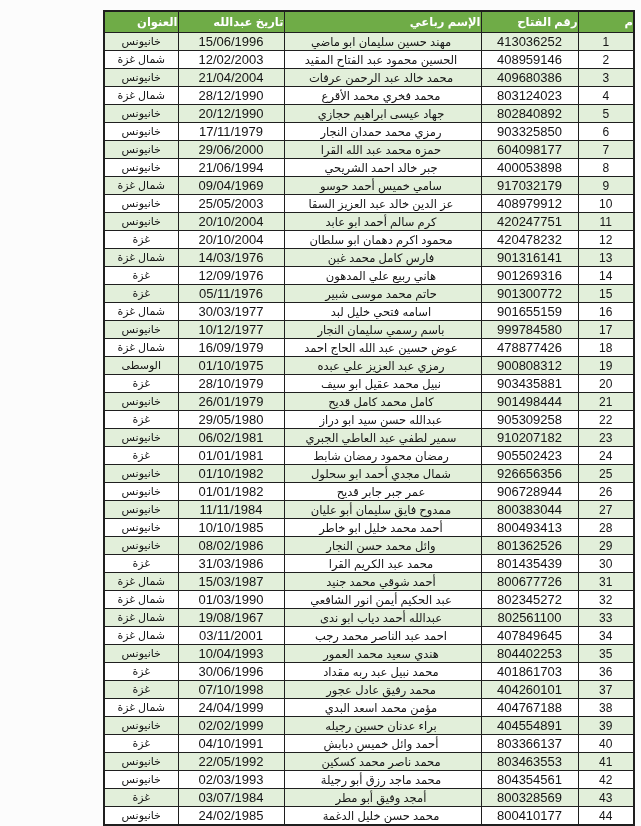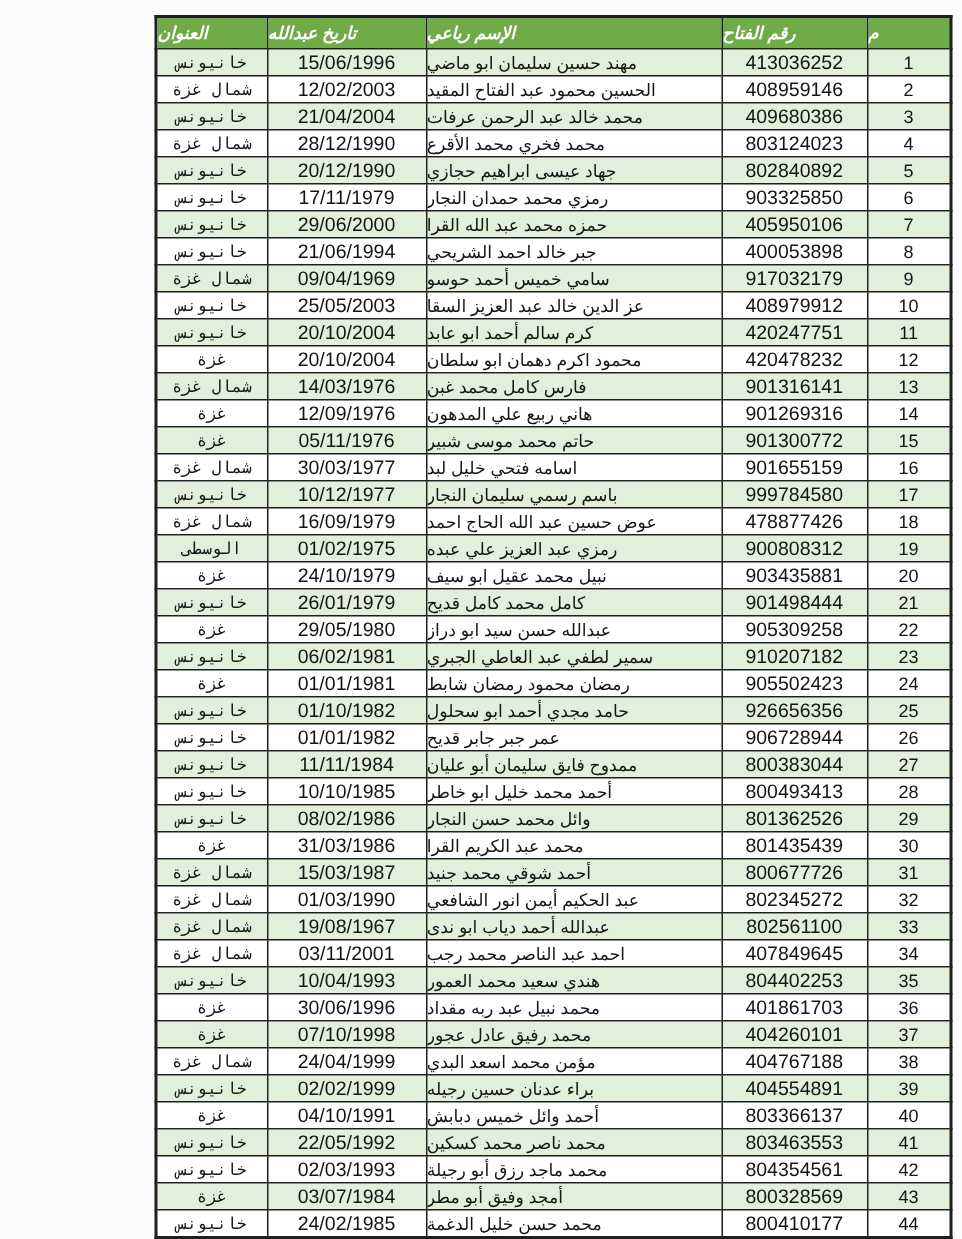--- a/index.html
+++ b/index.html
@@ -25,7 +25,7 @@
   }
   thead th{
     background:#6fac47;color:#ffffff;font-weight:bold;
-    font-size:11.5px;height:20px;text-align:left;font-style:italic;
+    font-size:11.5px;height:20px;text-align:right;
   }
   tbody td{height:17px;font-size:13px;text-align:center;color:#141414;}
   td.cell-name{text-align:left;padding-right:3px;font-size:11.5px;}

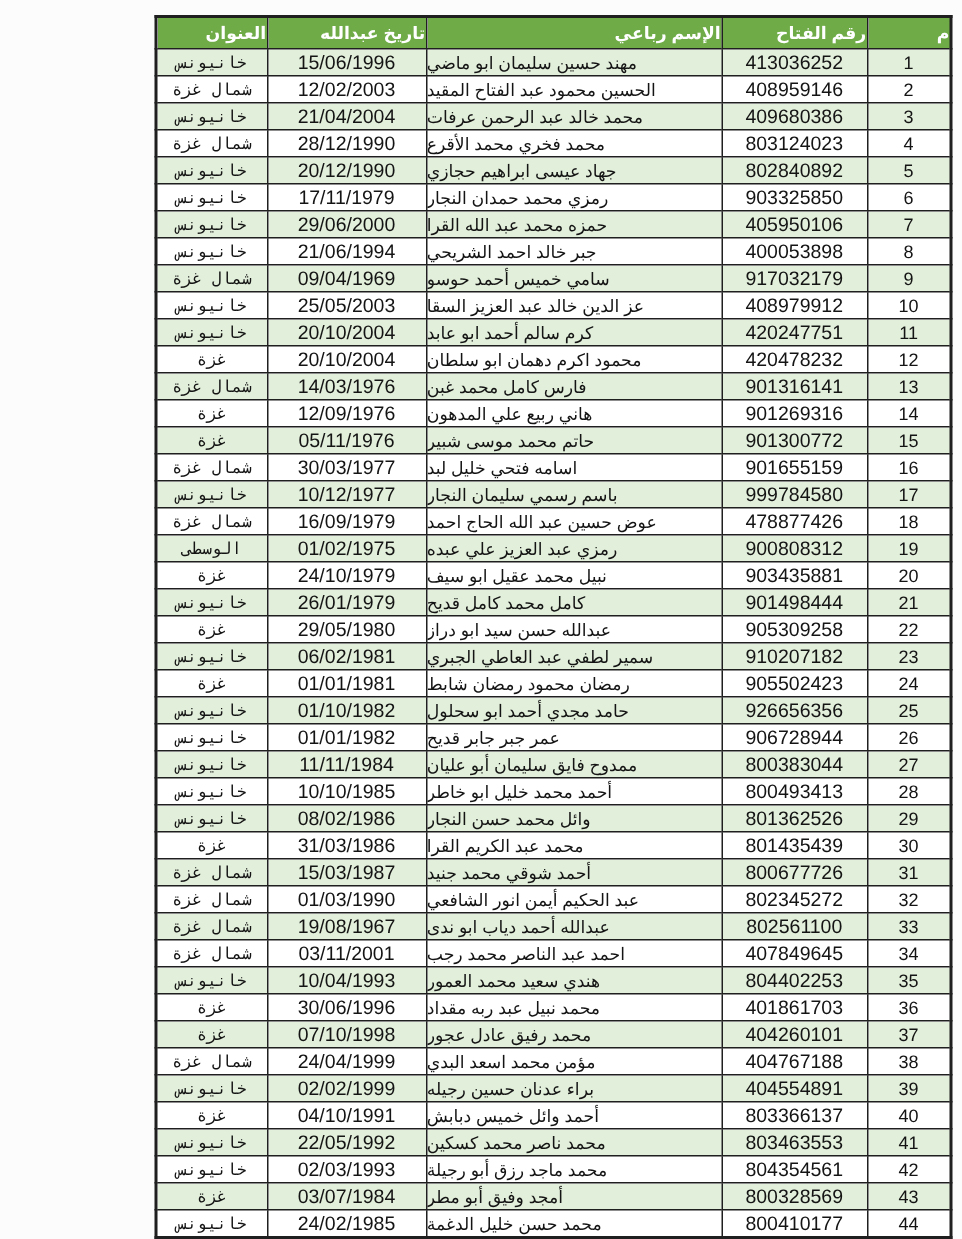--- a/index.html
+++ b/index.html
@@ -29,7 +29,7 @@
   }
   tbody td{height:17px;font-size:13px;text-align:center;color:#141414;}
   td.cell-name{text-align:left;padding-right:3px;font-size:11.5px;}
-  td.cell-address{font-size:11px;font-family:Liberation Mono, monospace;}
+  td.cell-address{font-size:11px;}
   td.cell-num{font-size:12px;}
   tbody tr:nth-child(odd){background:#e2efda;}
   tbody tr:nth-child(even){background:#ffffff;}

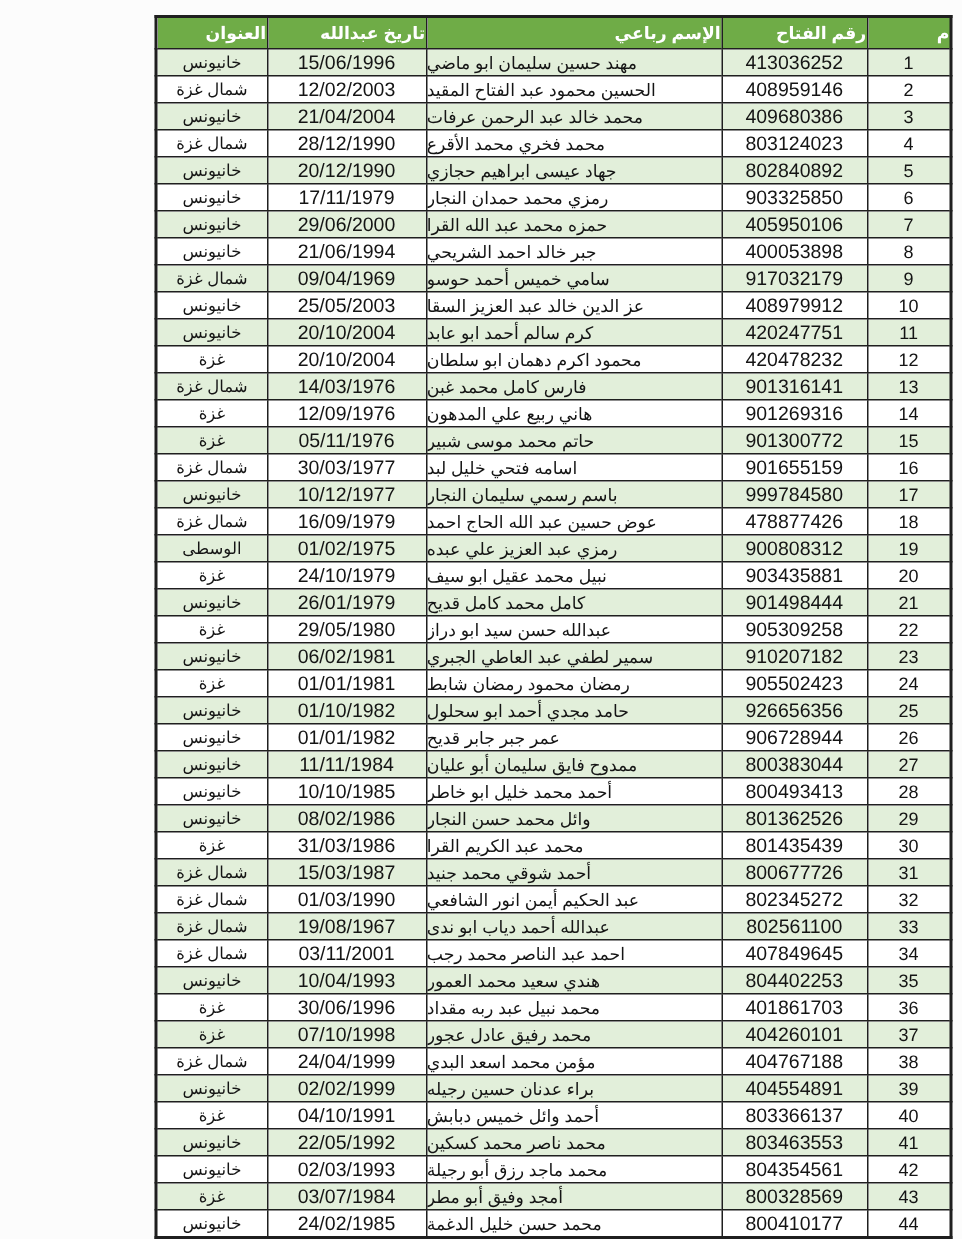--- a/index.html
+++ b/index.html
@@ -28,7 +28,7 @@
     font-size:11.5px;height:20px;text-align:right;
   }
   tbody td{height:17px;font-size:13px;text-align:center;color:#141414;}
-  td.cell-name{text-align:left;padding-right:3px;font-size:11.5px;}
+  td.cell-name{text-align:center;padding-right:3px;font-size:11.5px;}
   td.cell-address{font-size:11px;}
   td.cell-num{font-size:12px;}
   tbody tr:nth-child(odd){background:#e2efda;}

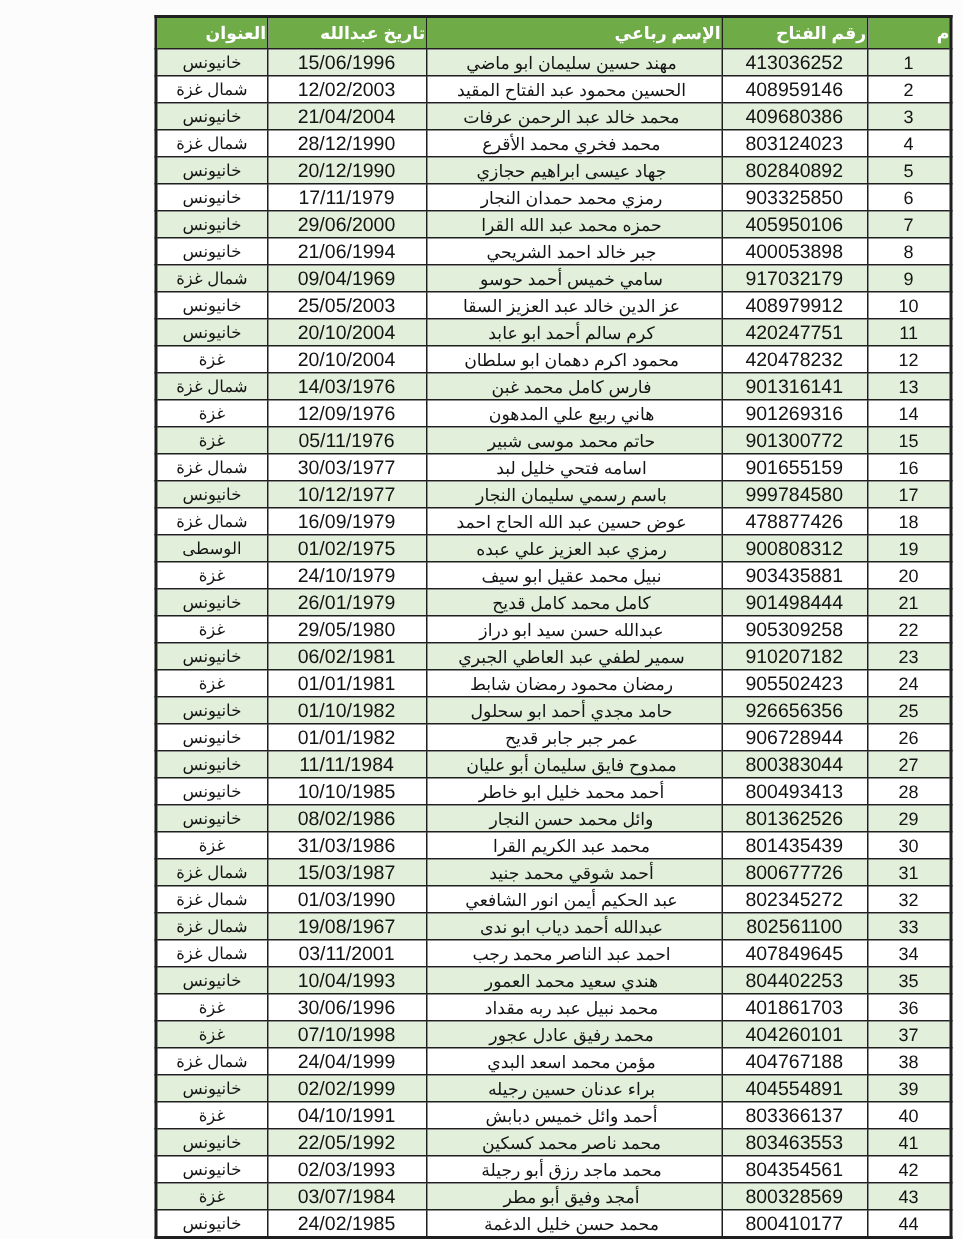--- a/index.html
+++ b/index.html
@@ -106,7 +106,7 @@
 
   <tr>
     <td class="cell-num">7</td>
-    <td class="cell-id">405950106</td>
+    <td class="cell-id">604098177</td>
     <td class="cell-name">حمزه محمد عبد الله القرا</td>
     <td class="cell-dob">29/06/2000</td>
     <td class="cell-address">خانيونس</td>

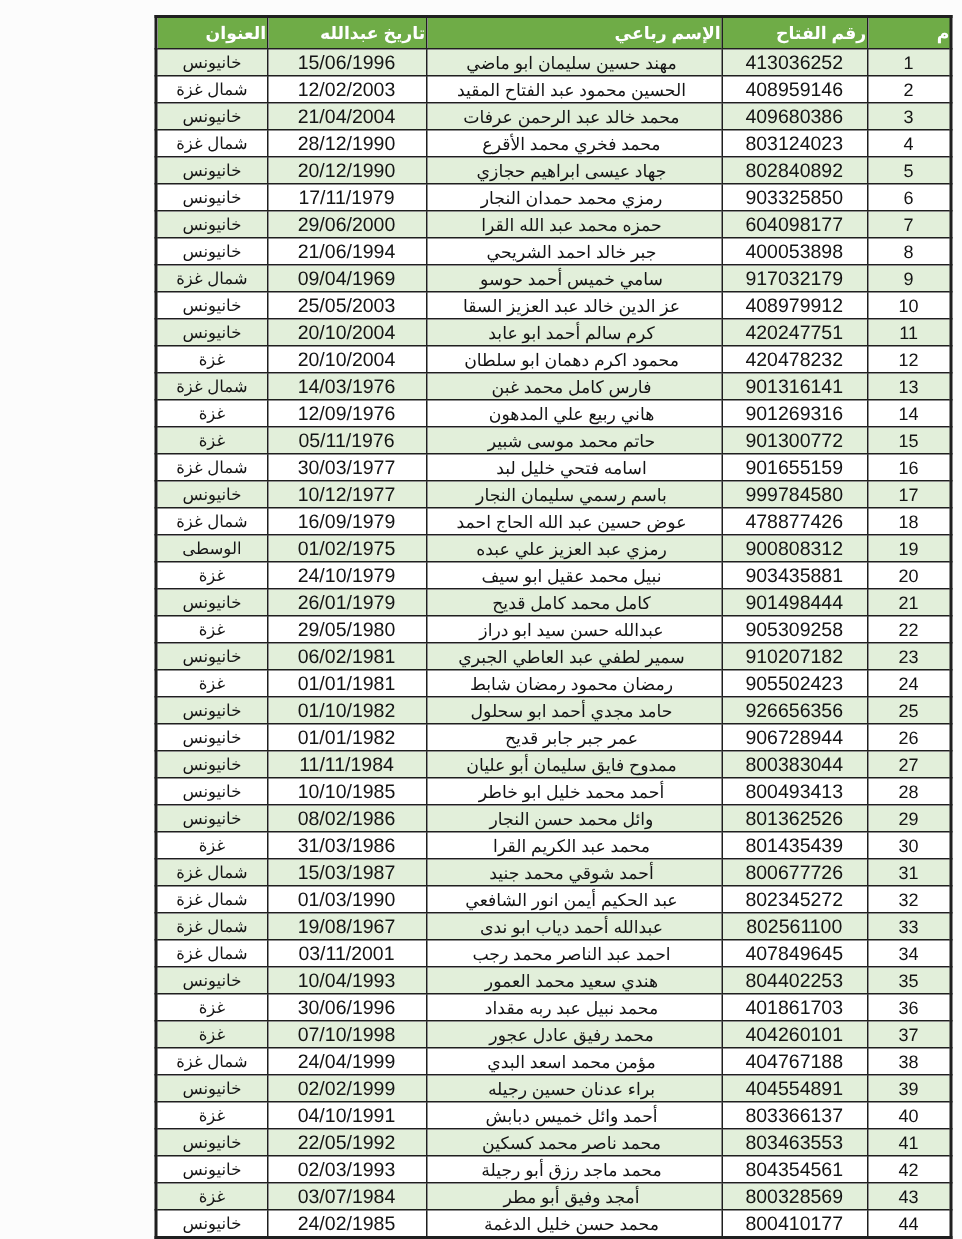--- a/index.html
+++ b/index.html
@@ -204,7 +204,7 @@
     <td class="cell-num">19</td>
     <td class="cell-id">900808312</td>
     <td class="cell-name">رمزي عبد العزيز علي عبده</td>
-    <td class="cell-dob">01/02/1975</td>
+    <td class="cell-dob">01/10/1975</td>
     <td class="cell-address">الوسطى</td>
   </tr>
 

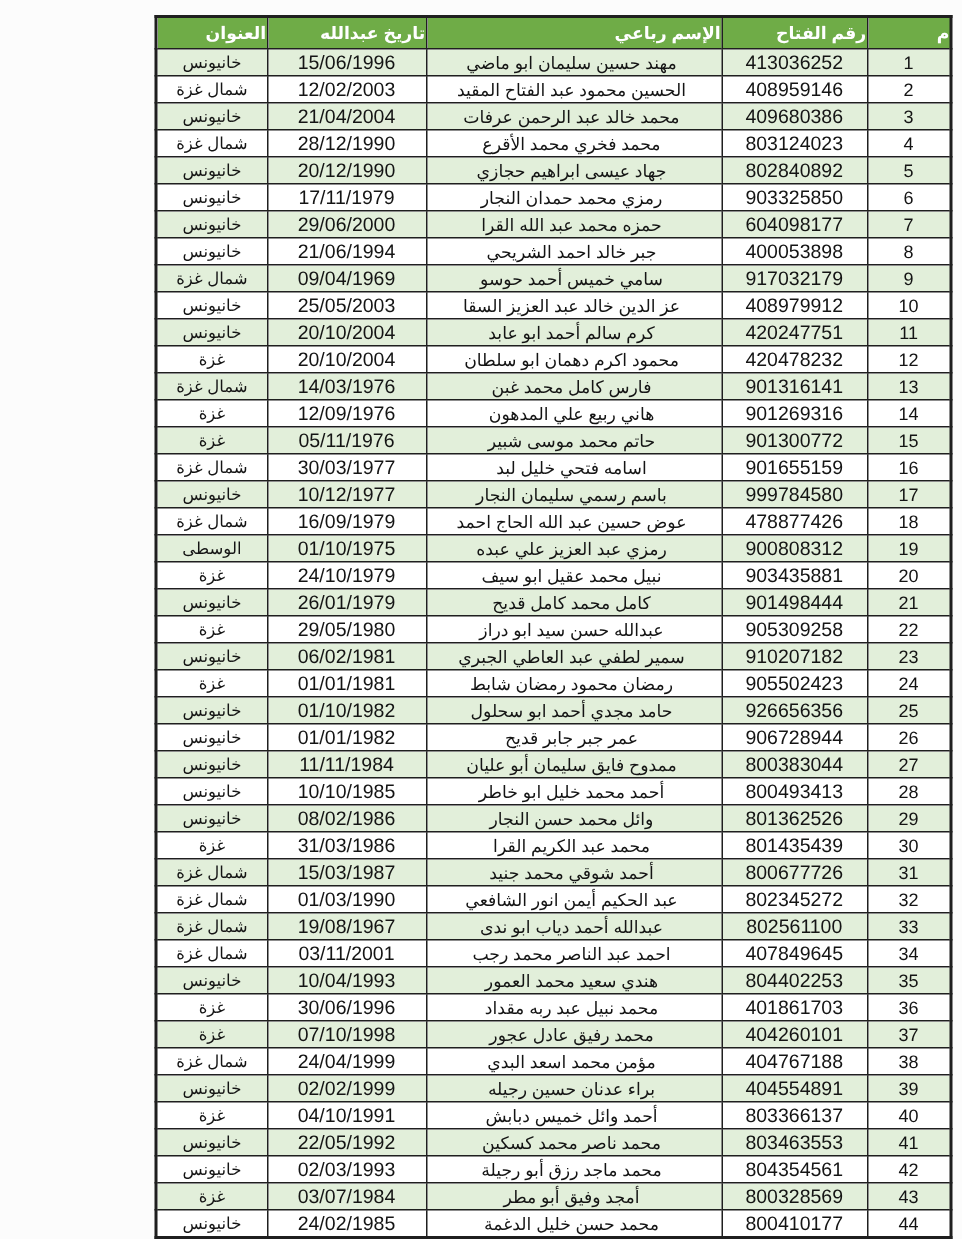--- a/index.html
+++ b/index.html
@@ -212,7 +212,7 @@
     <td class="cell-num">20</td>
     <td class="cell-id">903435881</td>
     <td class="cell-name">نبيل محمد عقيل ابو سيف</td>
-    <td class="cell-dob">24/10/1979</td>
+    <td class="cell-dob">28/10/1979</td>
     <td class="cell-address">غزة</td>
   </tr>
 

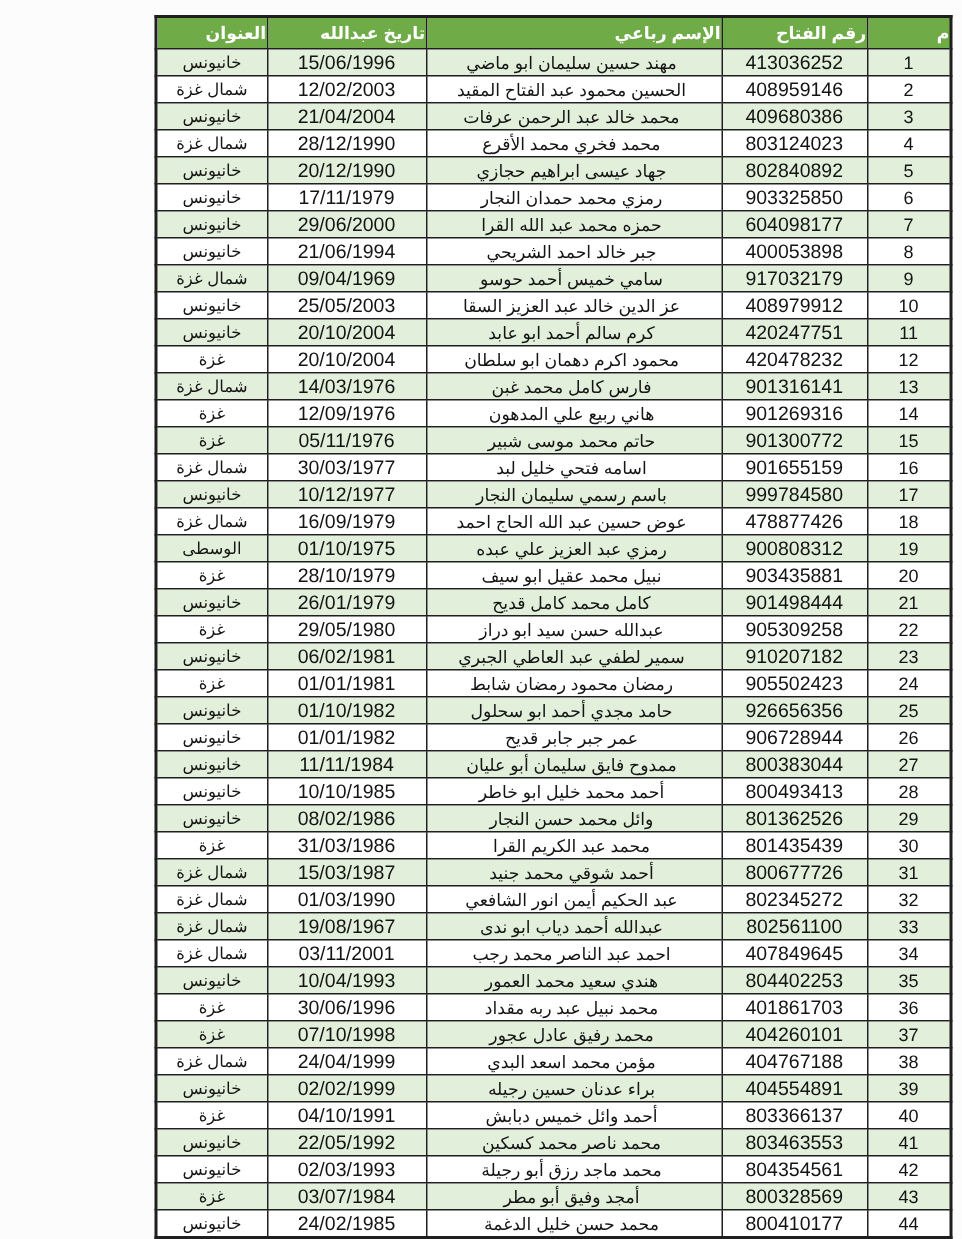--- a/index.html
+++ b/index.html
@@ -251,7 +251,7 @@
   <tr>
     <td class="cell-num">25</td>
     <td class="cell-id">926656356</td>
-    <td class="cell-name">حامد مجدي أحمد ابو سحلول</td>
+    <td class="cell-name">شمال مجدي أحمد ابو سحلول</td>
     <td class="cell-dob">01/10/1982</td>
     <td class="cell-address">خانيونس</td>
   </tr>

